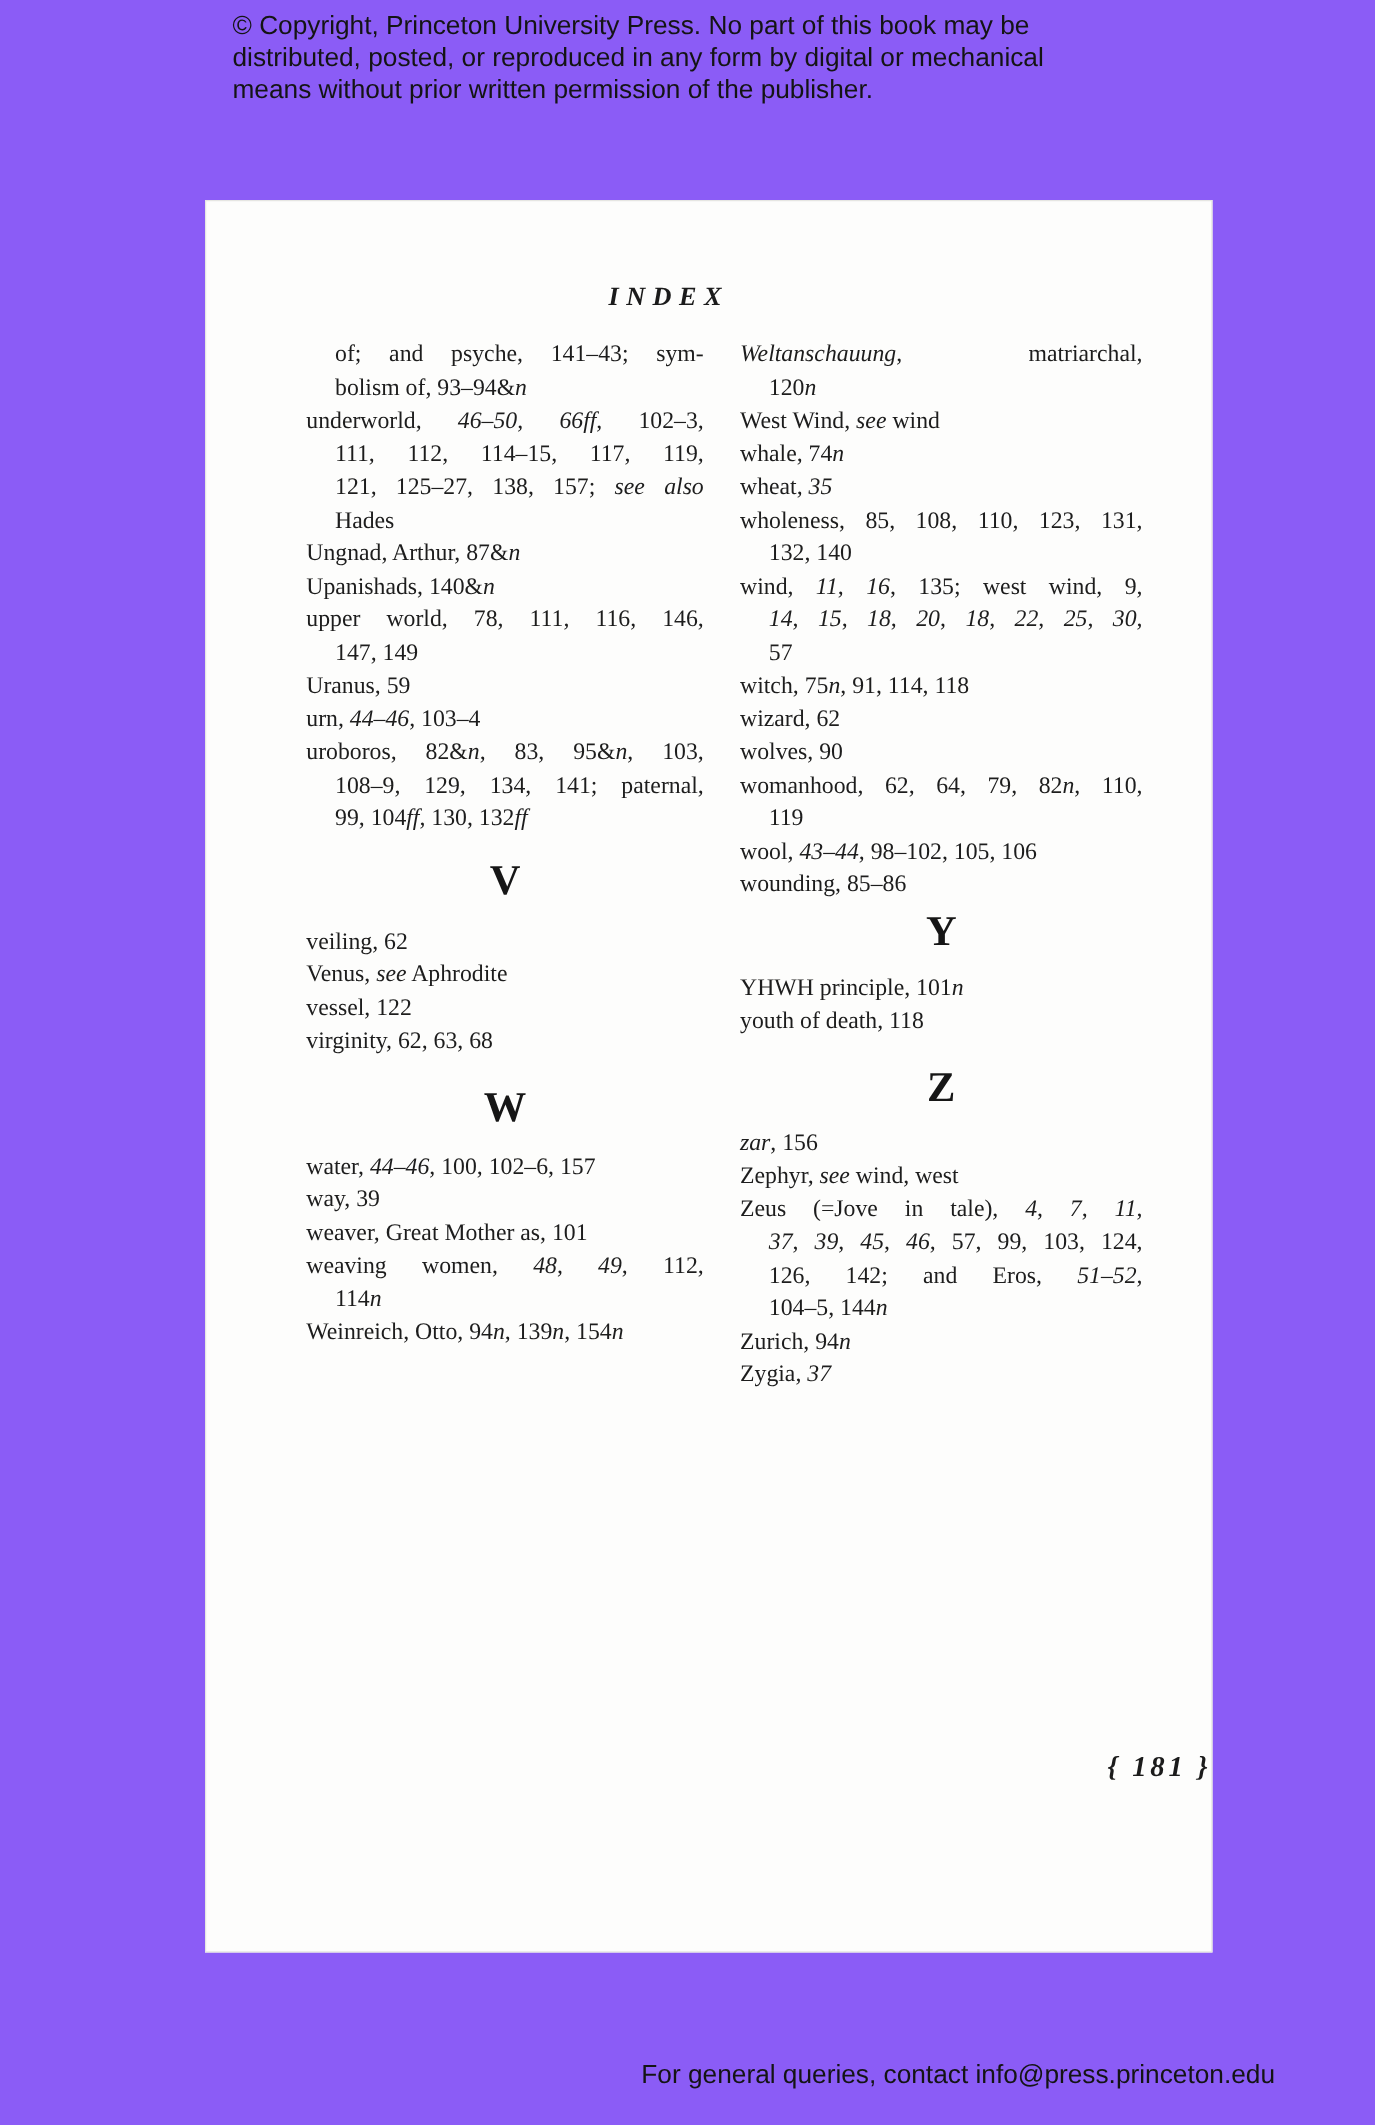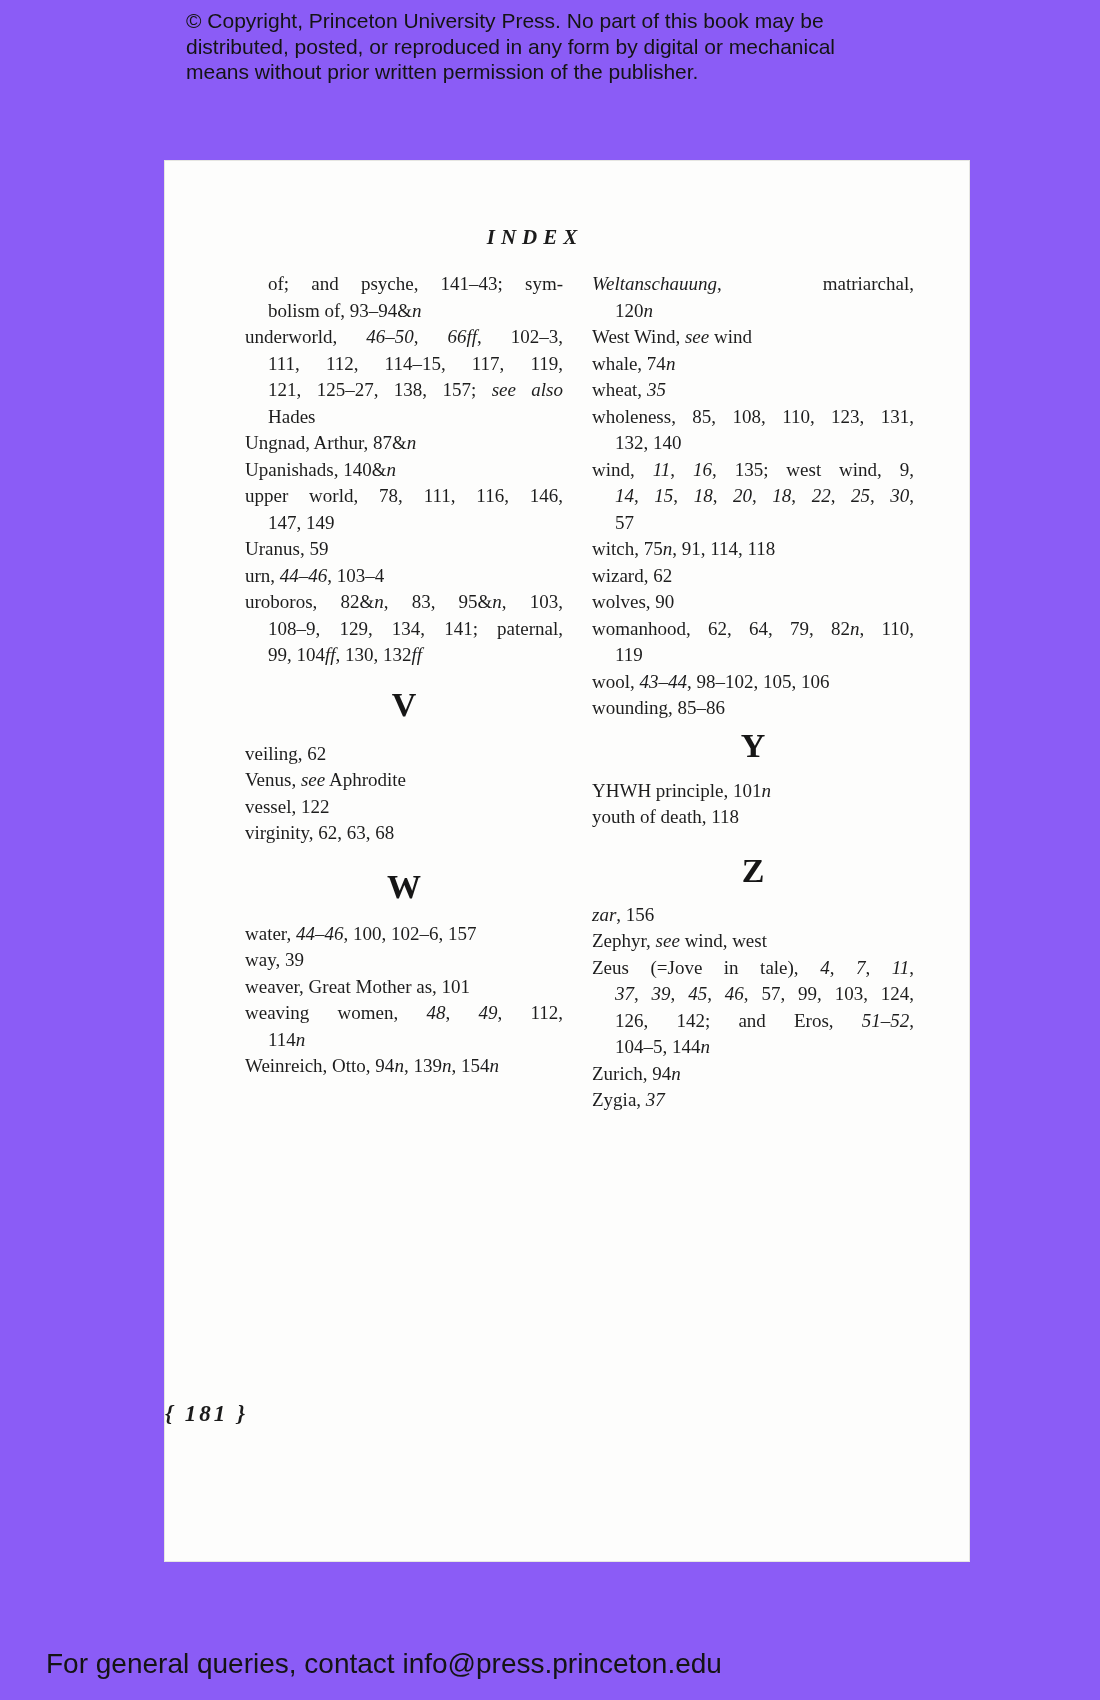--- a/index.html
+++ b/index.html
@@ -81,7 +81,7 @@
     left: 0;
     top: 1240px;
     width: 100%;
-    text-align: left;
+    text-align: right;
     font-style: italic;
     font-weight: 600;
     font-size: 23px;

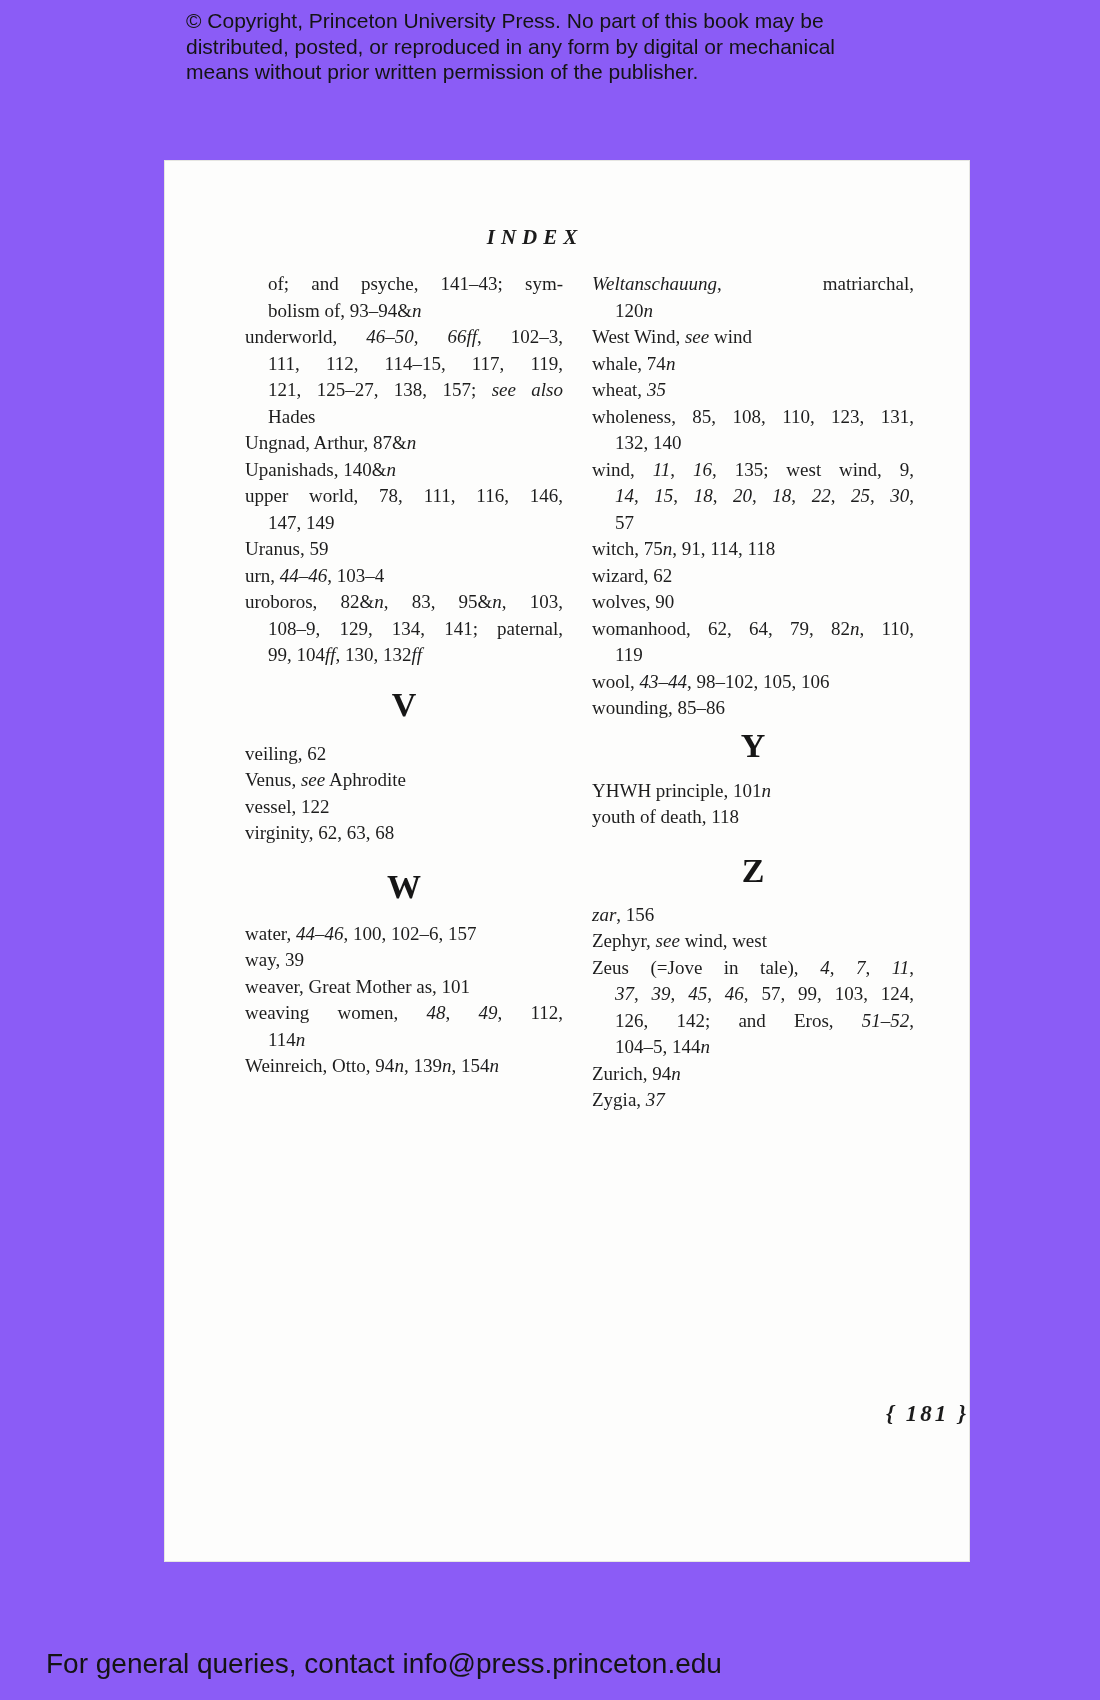--- a/index.html
+++ b/index.html
@@ -93,11 +93,10 @@
     left: 0;
     top: 1648px;
     width: 1020px;
-    text-align: left;
+    text-align: right;
     font-family: "Liberation Sans", sans-serif;
-    font-size: 28px;
+    font-size: 21px;
     color: #141414;
-    padding-left: 46px;
   }
 </style>
 </head>

